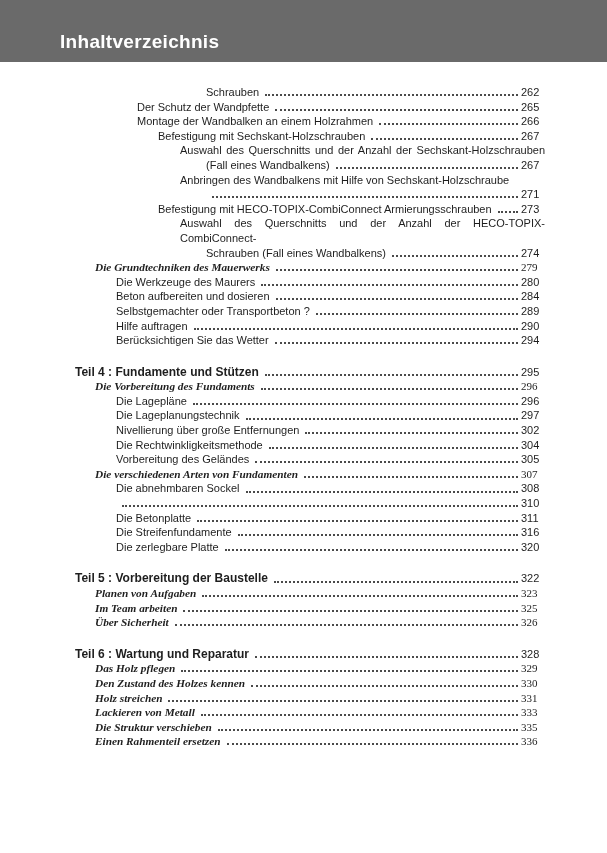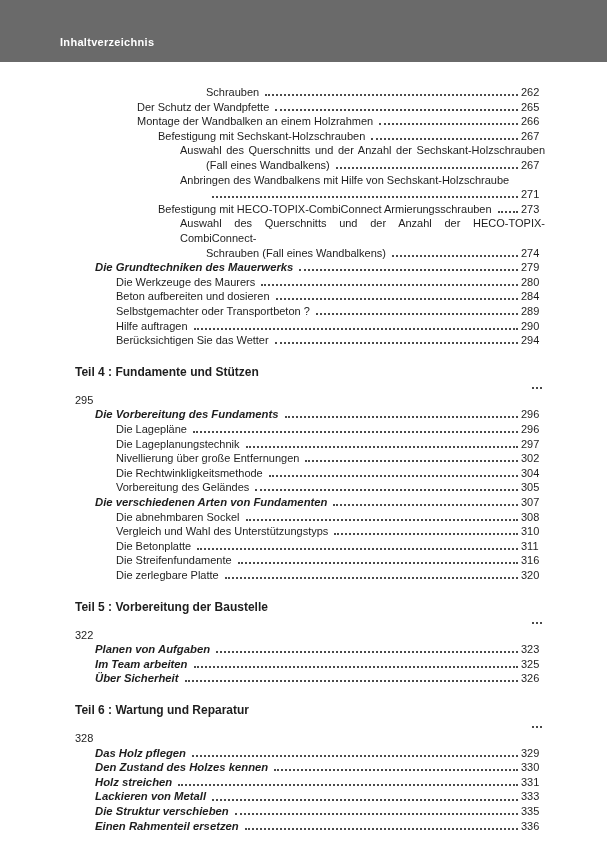--- a/index.html
+++ b/index.html
@@ -31,7 +31,7 @@
   }
   .band h1{
     color:var(--header-text);
-    font-size:11px;
+    font-size:19px;
     font-weight:bold;
     letter-spacing:.3px;
     line-height:18px;

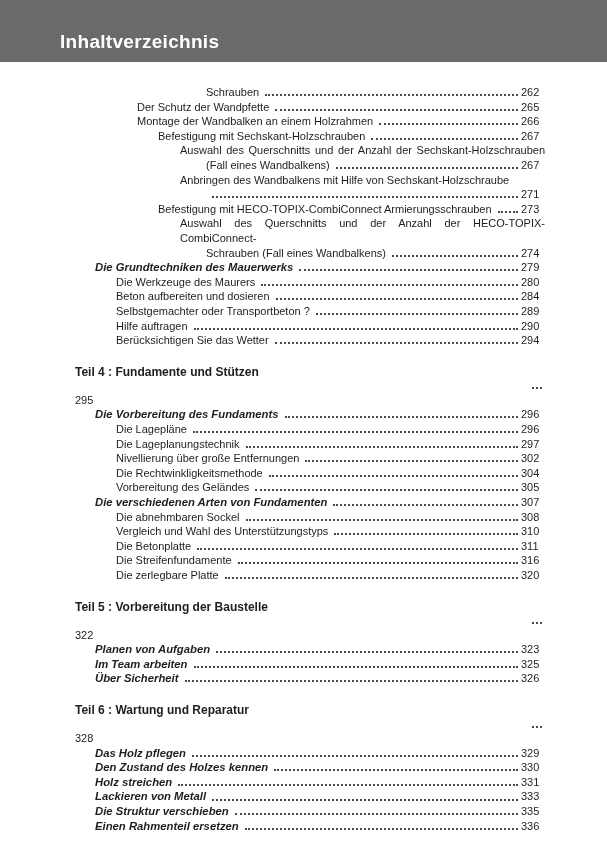--- a/index.html
+++ b/index.html
@@ -56,7 +56,7 @@
   .ind-5{padding-left:168px}
   .ind-6{padding-left:194px}
   .teil{font-weight:bold;font-size:12px;flex-direction:column;}
-  .section{font-weight:bold;font-style:italic;font-size:11.3px;}
+  .section{font-weight:bold;font-style:italic;font-size:11.3px;font-family:Liberation Serif, serif;}
   .gap{margin-top:17px;}
   .leader{
     flex:1 0 10px;

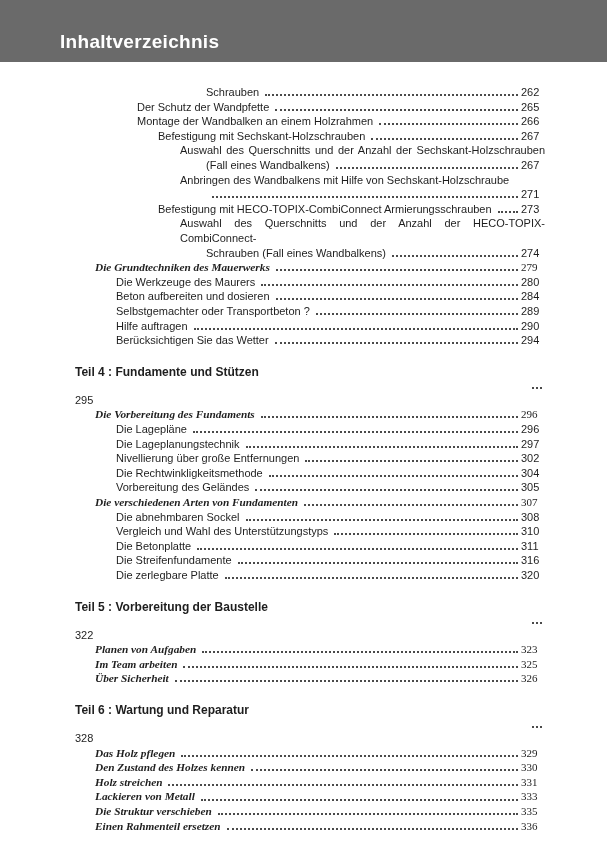--- a/index.html
+++ b/index.html
@@ -55,7 +55,7 @@
   .ind-4{padding-left:146px}
   .ind-5{padding-left:168px}
   .ind-6{padding-left:194px}
-  .teil{font-weight:bold;font-size:12px;flex-direction:column;}
+  .teil{font-weight:bold;font-size:12px;}
   .section{font-weight:bold;font-style:italic;font-size:11.3px;font-family:Liberation Serif, serif;}
   .gap{margin-top:17px;}
   .leader{

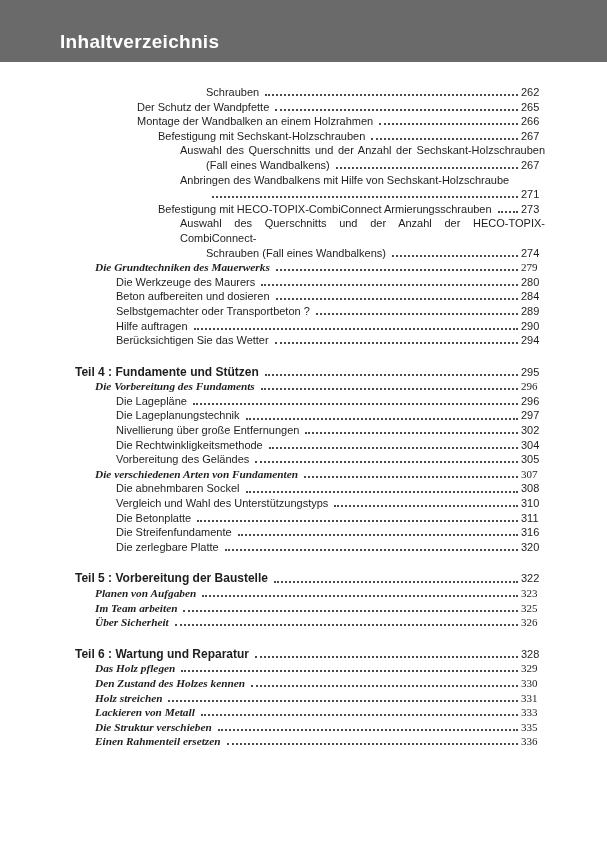--- a/index.html
+++ b/index.html
@@ -216,7 +216,6 @@
     <span class="page-num">308</span>
   </div>
       <div class="row ind-2 entry">
-    <span class="row-text">Vergleich und Wahl des Unterstützungstyps</span>
     <span class="leader"></span>
     <span class="page-num">310</span>
   </div>

